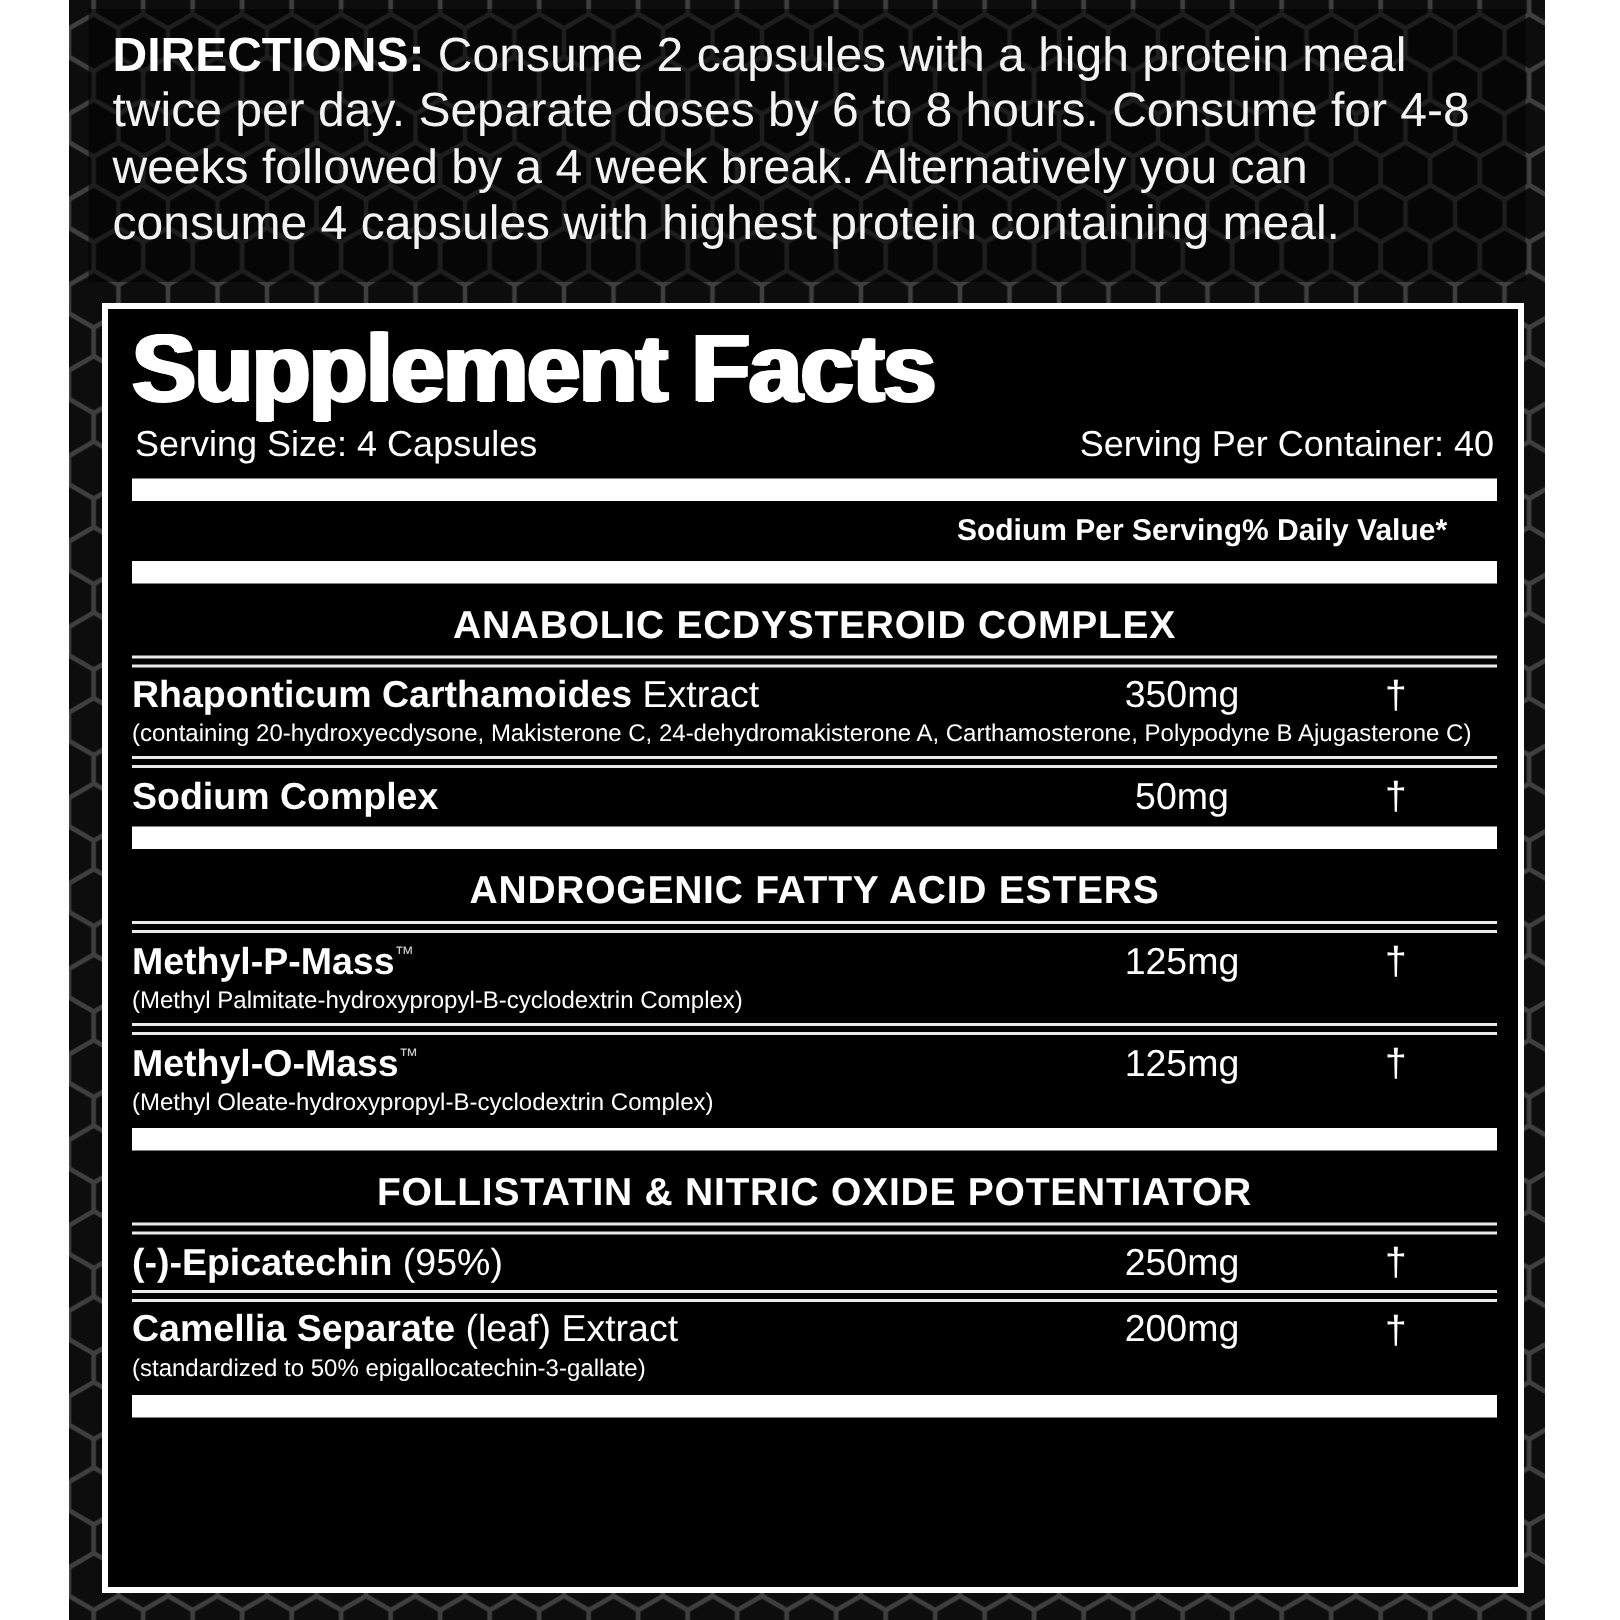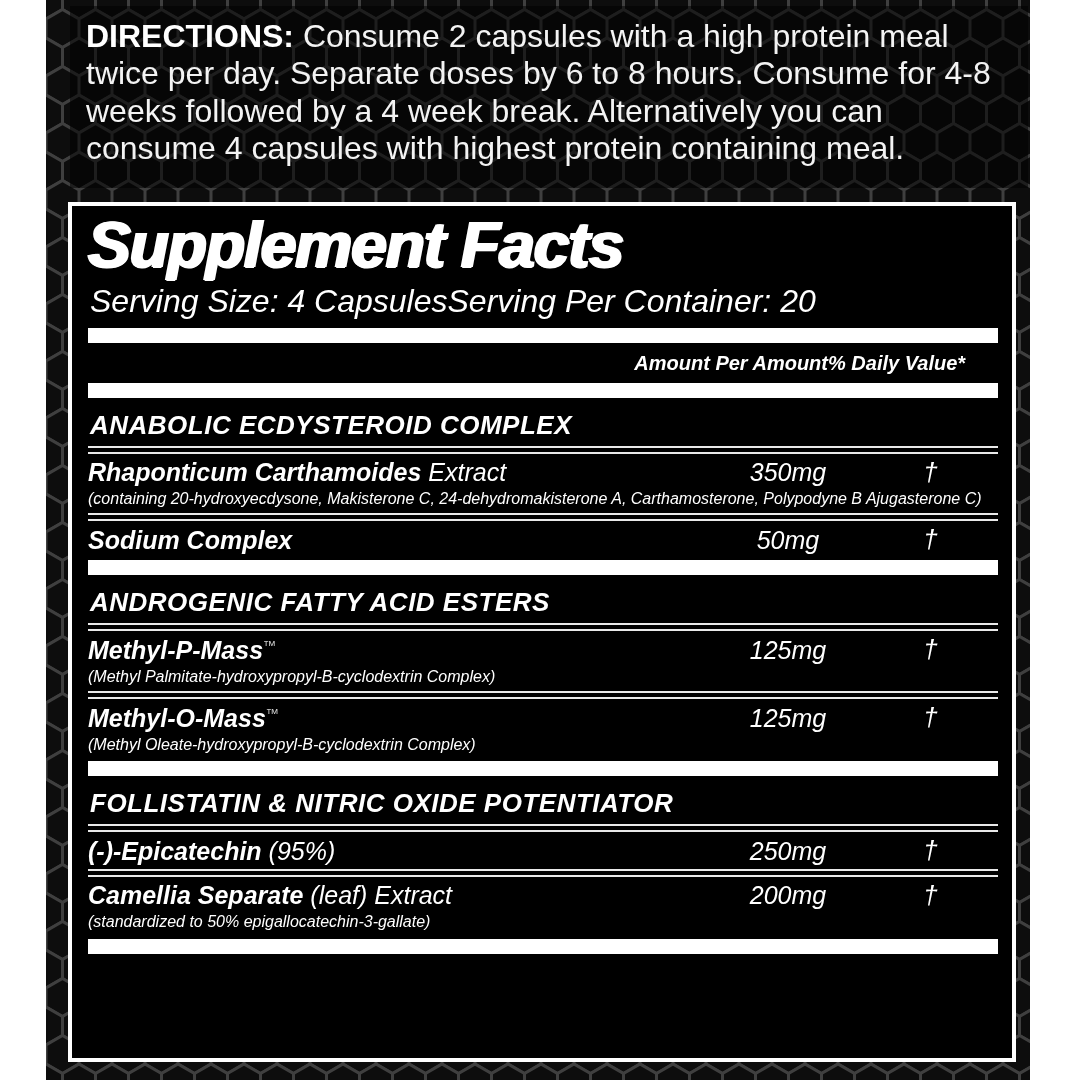--- a/index.html
+++ b/index.html
@@ -6,7 +6,7 @@
   .stage{position:relative;width:1080px;height:1080px;background:#ffffff;overflow:hidden;
          font-family:"Liberation Sans",sans-serif;}
   .hexbg{position:absolute;left:46px;top:0;width:984px;height:1080px;}
-  .directions-box{position:absolute;left:70px;top:6px;width:958px;min-height:182px;
+  .directions-box{position:absolute;left:59px;top:6px;width:958px;min-height:182px;
          background:rgba(0,0,0,0.52);box-sizing:border-box;padding:12px 12px 10px 16px;
          color:#f3f3f3;font-size:32px;line-height:1.17;}
   .directions-box b{color:#ffffff;}

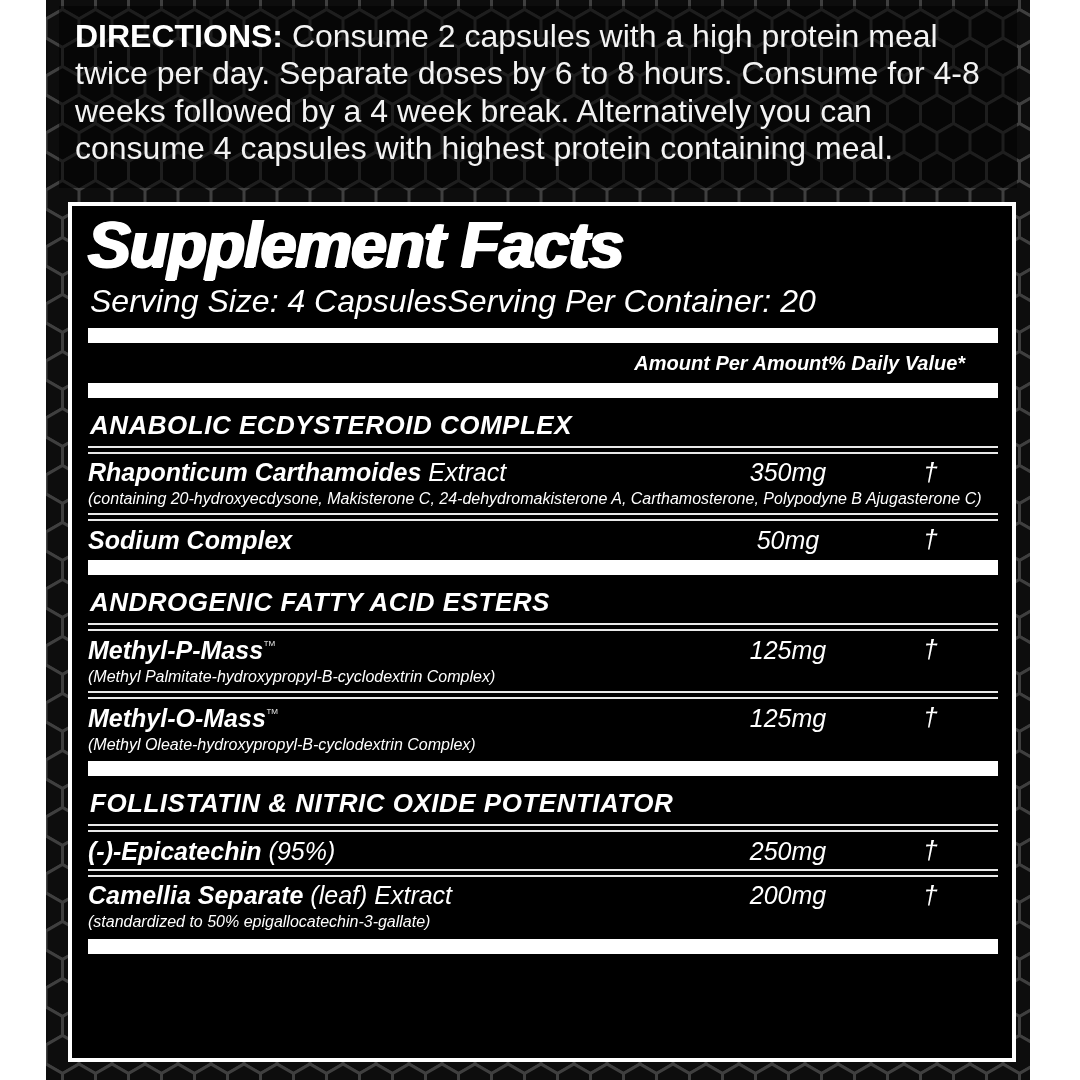--- a/index.html
+++ b/index.html
@@ -12,7 +12,7 @@
   .directions-box b{color:#ffffff;}
   .panel{position:absolute;left:68px;top:202px;width:948px;height:860px;background:#000;
          border:4px solid #ffffff;box-sizing:border-box;color:#ffffff;
-         padding:6px 14px 8px 16px;overflow:hidden;font-style:italic;}
+         padding:6px 14px 8px 16px;overflow:hidden;}
   .title{font-size:64px;font-weight:bold;letter-spacing:-1px;line-height:1.04;
          text-shadow:1.5px 0 #fff,-1.5px 0 #fff,0 1px #fff;}
   .serving-row{display:flex;font-size:32px;margin:4px 2px 8px 2px;}

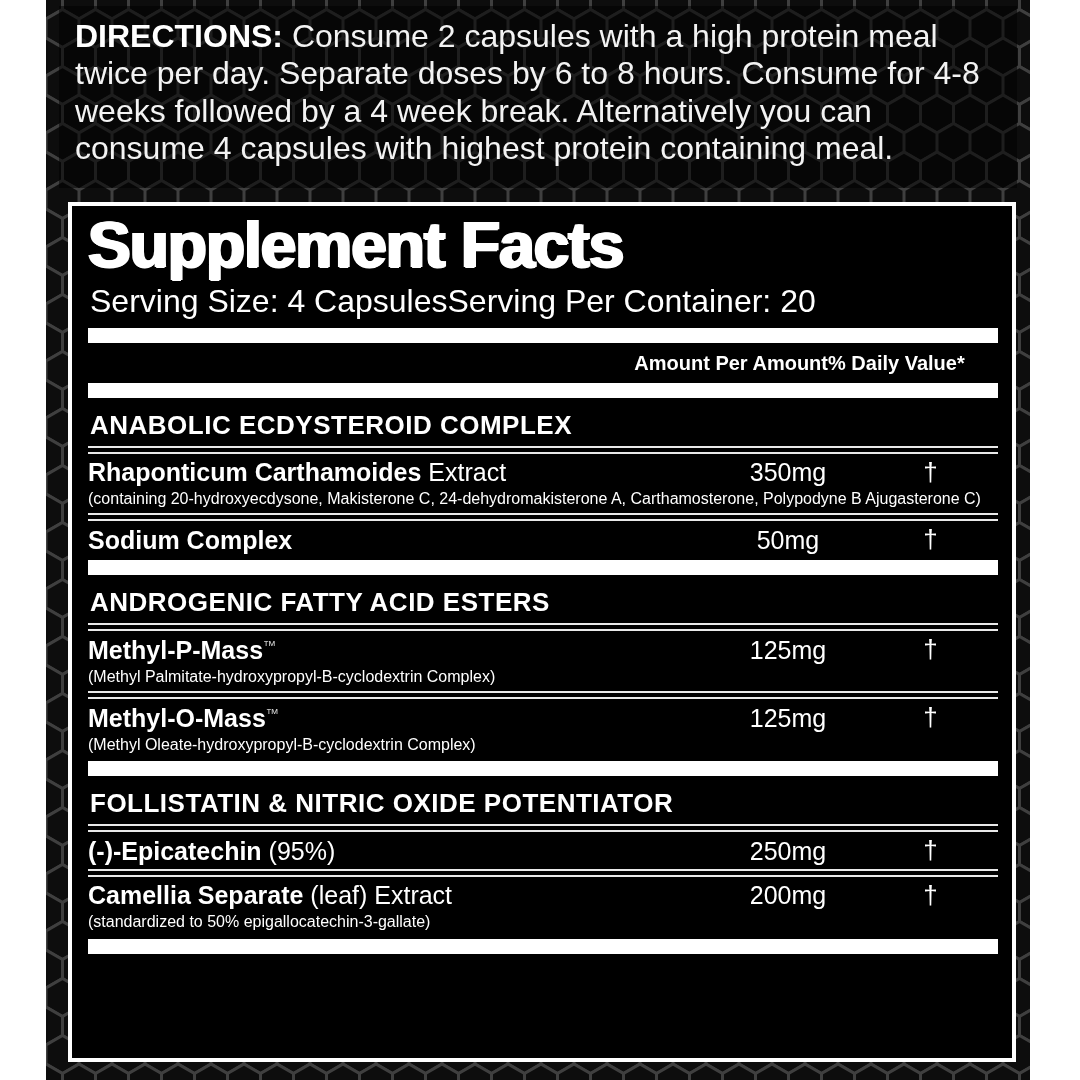--- a/index.html
+++ b/index.html
@@ -15,7 +15,7 @@
          padding:6px 14px 8px 16px;overflow:hidden;}
   .title{font-size:64px;font-weight:bold;letter-spacing:-1px;line-height:1.04;
          text-shadow:1.5px 0 #fff,-1.5px 0 #fff,0 1px #fff;}
-  .serving-row{display:flex;font-size:32px;margin:4px 2px 8px 2px;}
+  .serving-row{display:flex;justify-content:space-between;font-size:24px;margin:4px 2px 8px 2px;}
   .bar{height:15px;background:#ffffff;margin:2px 0;}
   .cols{display:flex;align-items:center;font-weight:bold;font-size:20px;padding:7px 2px 6px;}
   .cols .amt-h{margin-left:auto;}

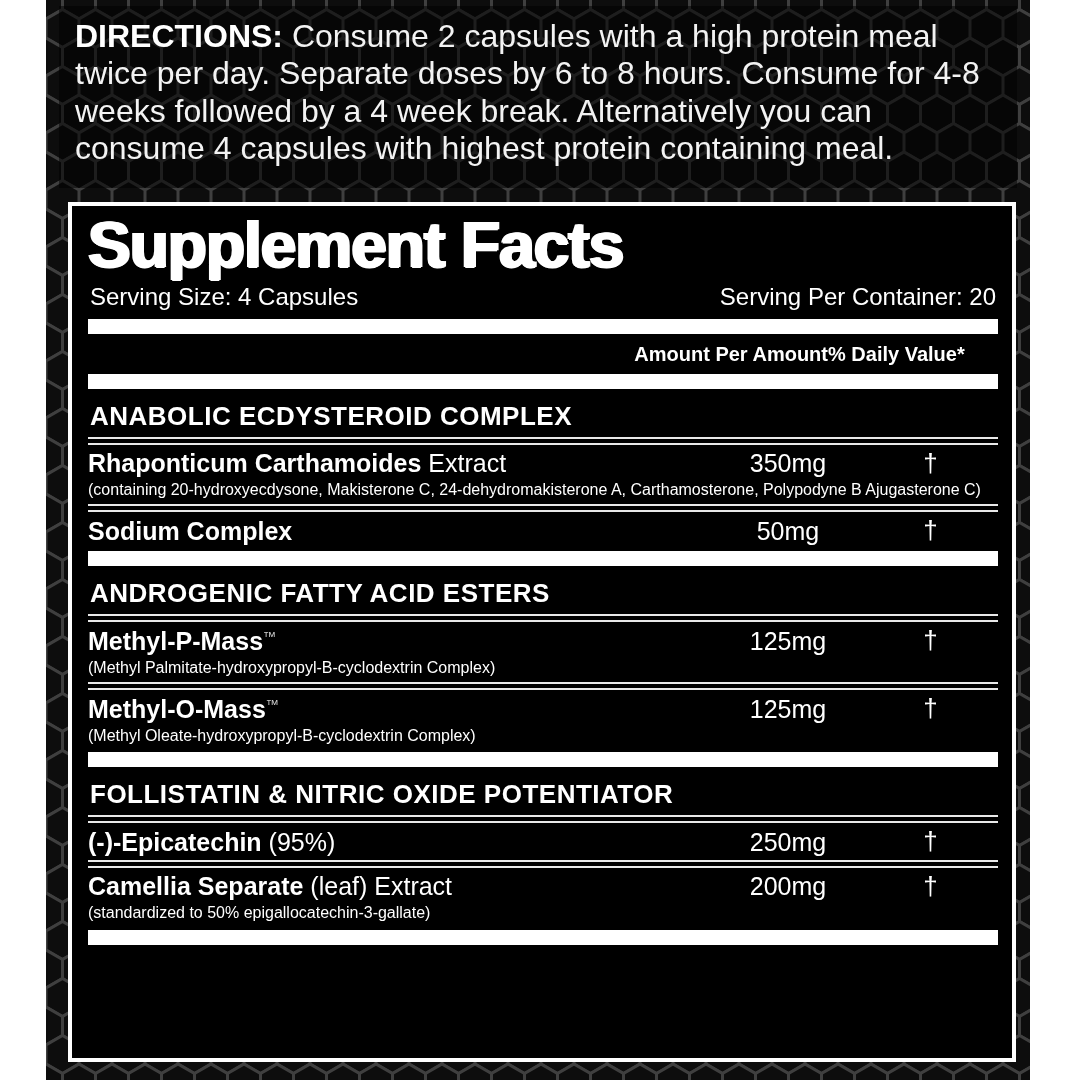--- a/index.html
+++ b/index.html
@@ -68,7 +68,7 @@
 
     <div class="serving-row">
       <span>Serving Size: 4 Capsules</span>
-      <span>Serving Per Container: 20</span>
+      <span>Serving Per Container: 40</span>
     </div>
 
     <div class="bar"></div>

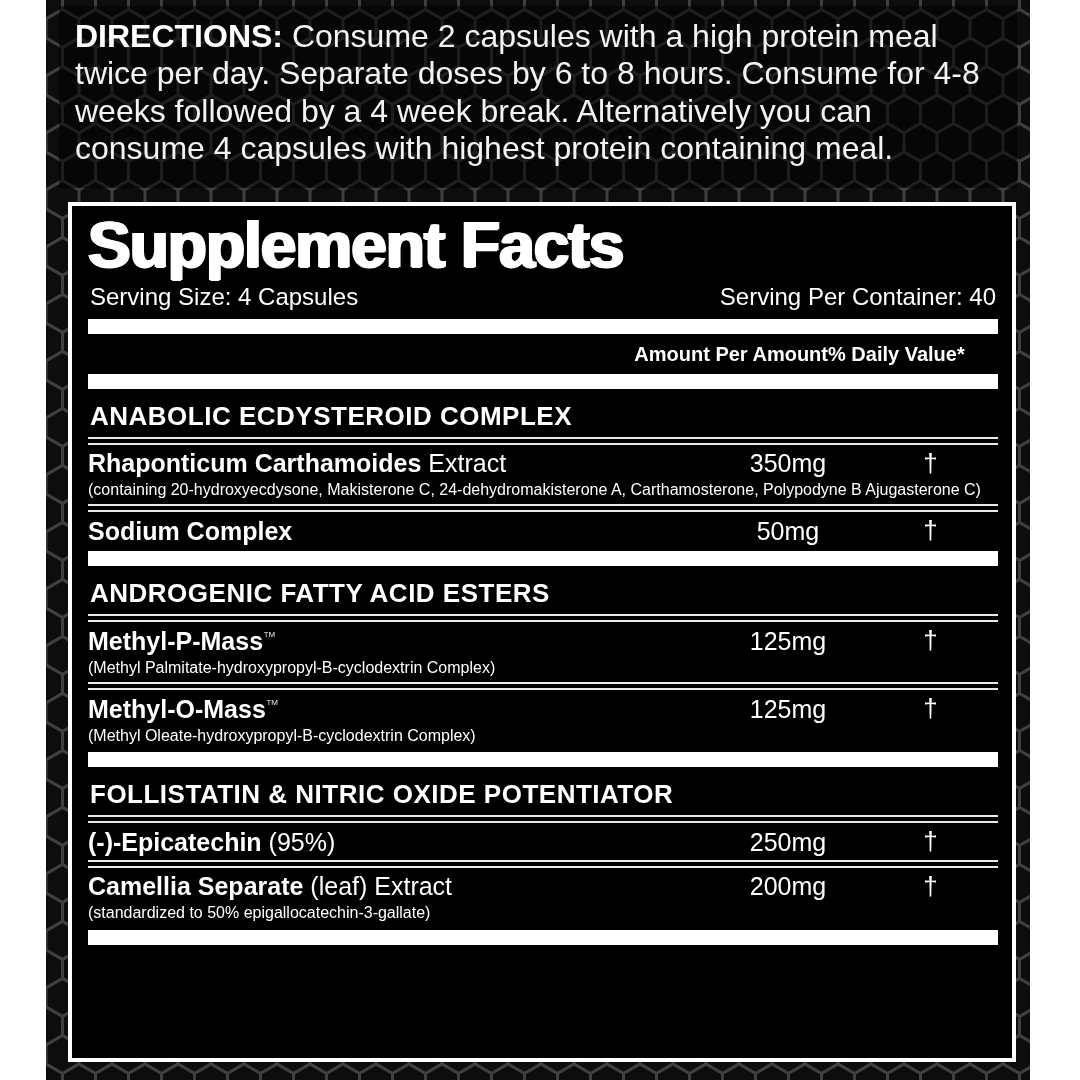--- a/index.html
+++ b/index.html
@@ -74,7 +74,7 @@
     <div class="bar"></div>
 
     <div class="cols">
-      <span class="amt-h">Amount Per Amount</span>
+      <span class="amt-h">Sodium Per Serving</span>
       <span class="dv-h">% Daily Value*</span>
     </div>
 

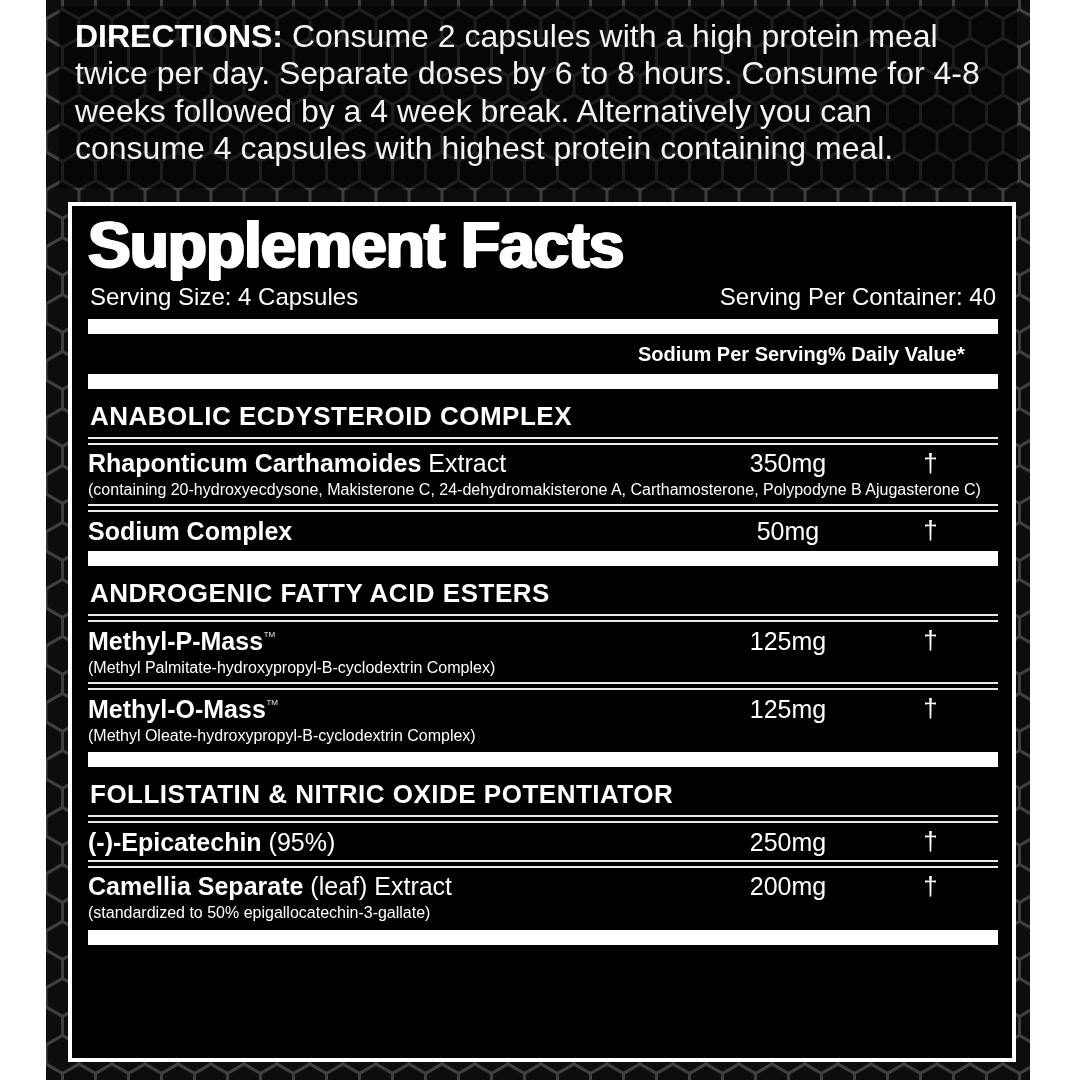--- a/index.html
+++ b/index.html
@@ -21,7 +21,7 @@
   .cols .amt-h{margin-left:auto;}
   .cols .dv-h{width:168px;text-align:left;}
   .section-heading{font-size:26px;font-weight:bold;letter-spacing:0.5px;white-space:nowrap;
-         padding:10px 2px 5px;}
+         padding:10px 2px 5px;text-align:center;}
   .rule{height:4px;border-top:2px solid #e9e9e9;border-bottom:2px solid #e9e9e9;}
   .row{padding:3px 0 2px;}
   .row-main{display:flex;align-items:center;font-size:25px;line-height:1.22;}

